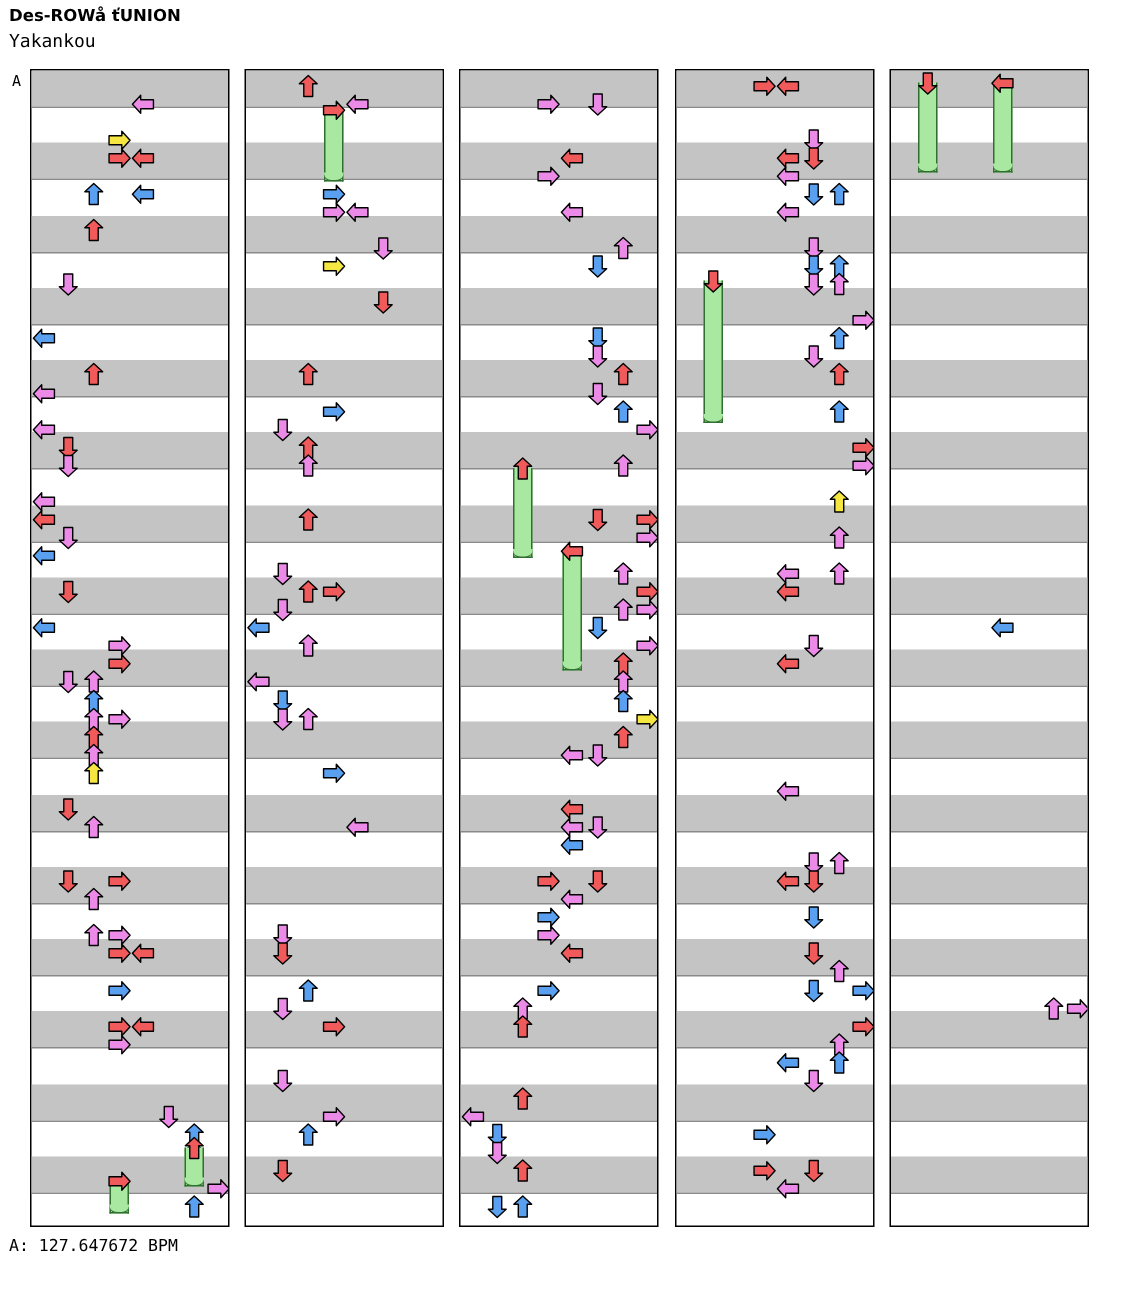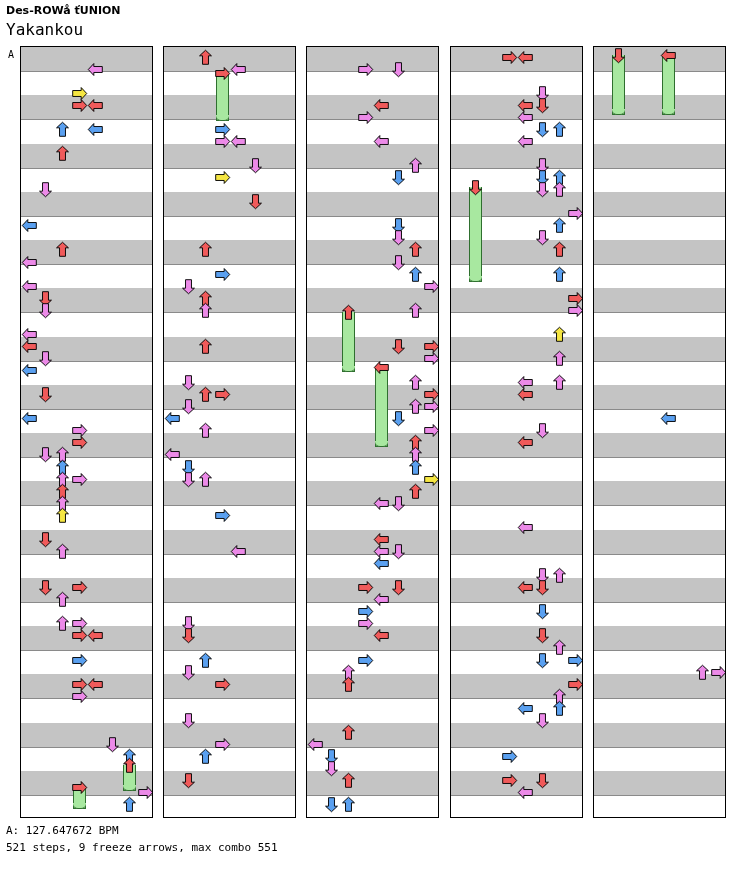--- a/index.html
+++ b/index.html
@@ -34,7 +34,7 @@
     position: absolute;
     left: 6px;
     top: 20px;
-    font-size: 16px;
+    font-size: 12px;
     color: #000;
     white-space: nowrap;
   }

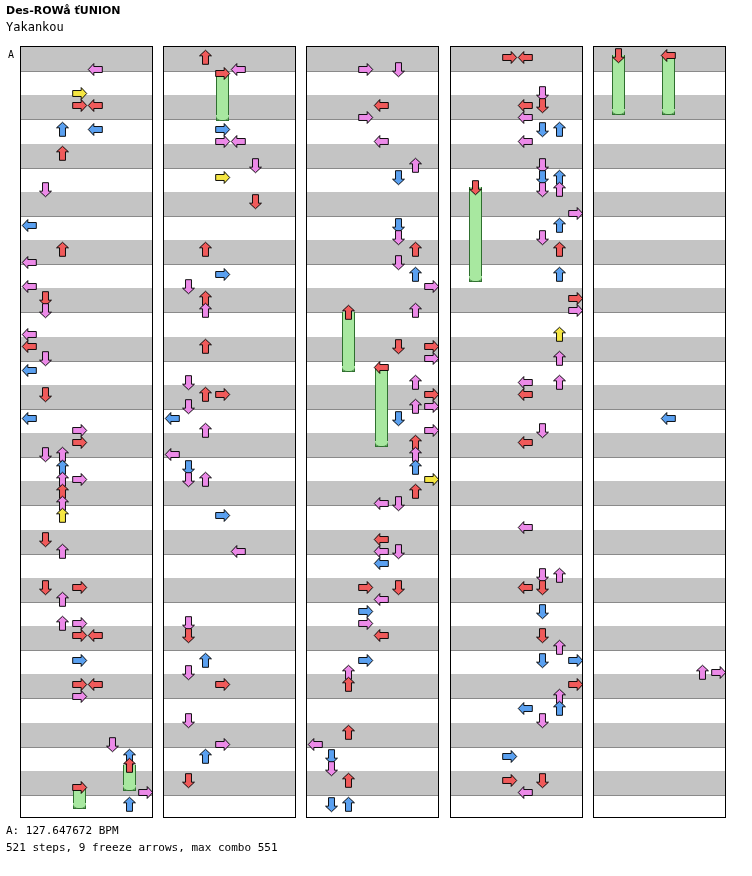--- a/index.html
+++ b/index.html
@@ -1653,7 +1653,6 @@
     </div>
 
   <div class="footer-bpm">A: 127.647672 BPM</div>
-  <div class="footer-stats">521 steps, 9 freeze arrows, max combo 551</div>
 
 </div>
 

